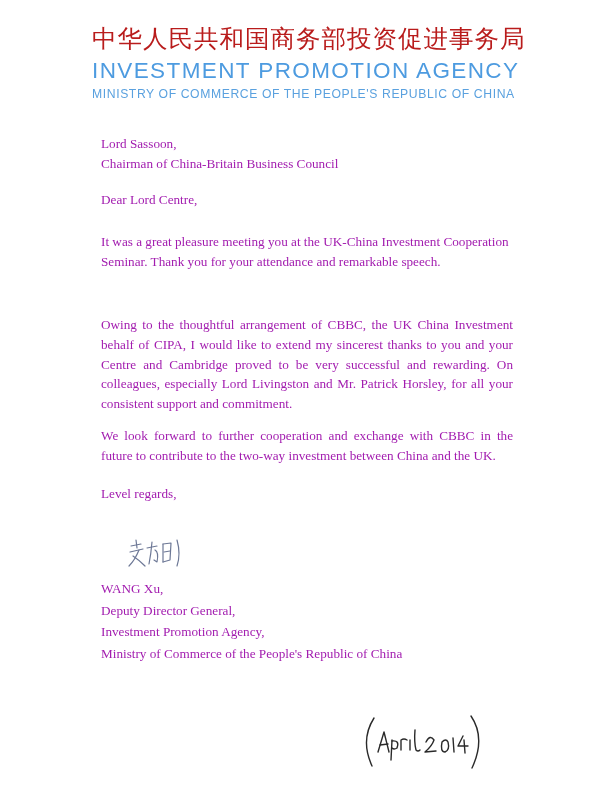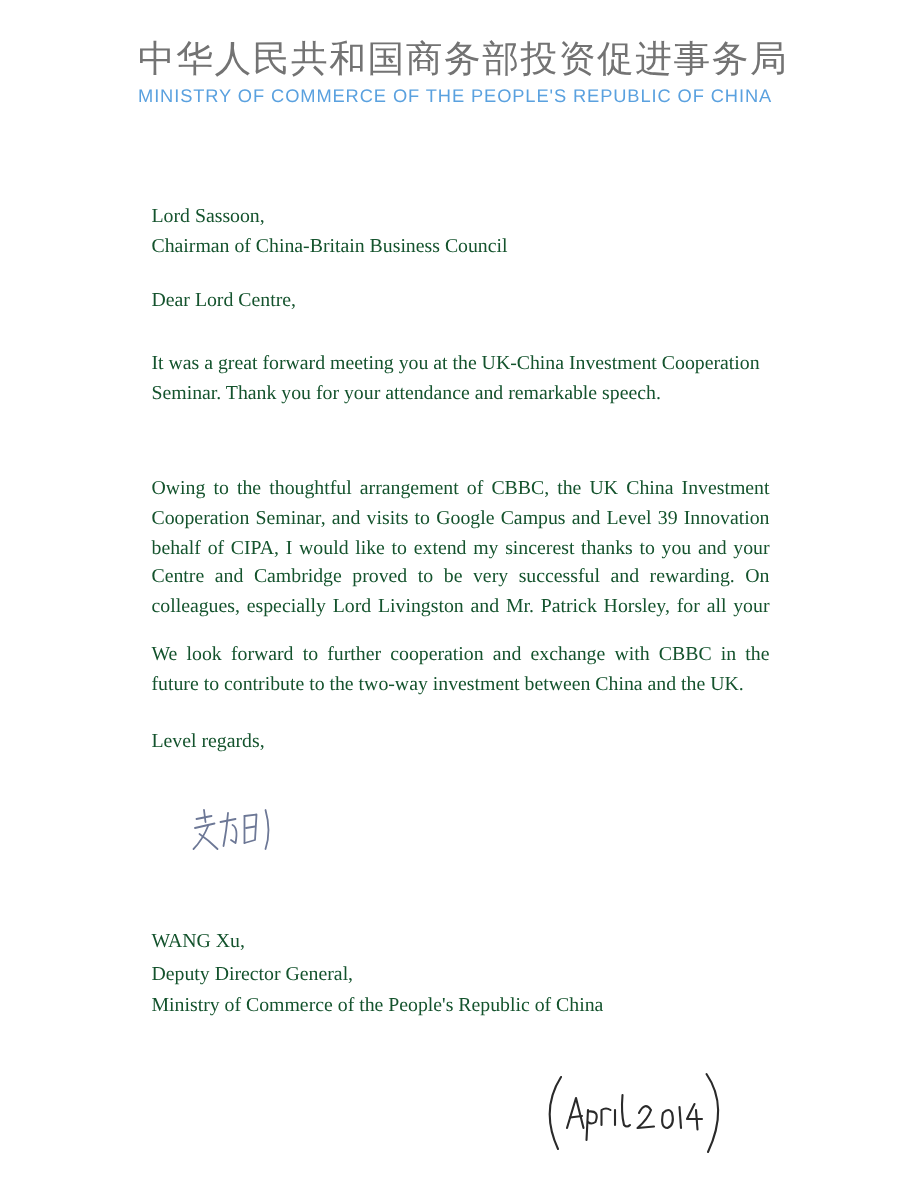--- a/index.html
+++ b/index.html
@@ -24,7 +24,7 @@
     .lh-chinese {
       font-family: "DejaVu Sans", sans-serif;
       font-size: 24.5px;
-      color: #737373;
+      color: #b91c1c;
       letter-spacing: 1px;
       line-height: 30px;
       white-space: nowrap;

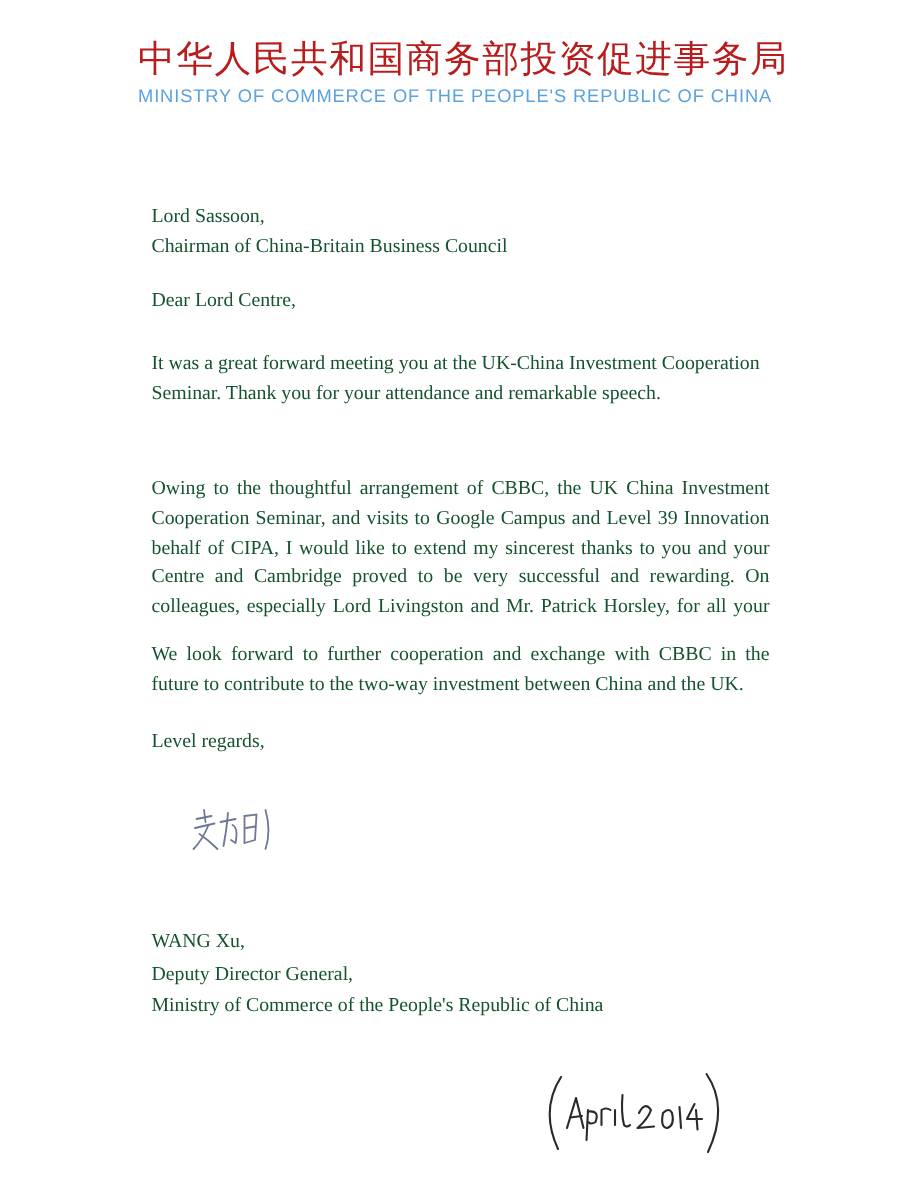--- a/index.html
+++ b/index.html
@@ -93,6 +93,7 @@
 
 <div class="letterhead">
   <div class="lh-chinese">中华人民共和国商务部投资促进事务局</div>
+  <div class="lh-english">INVESTMENT PROMOTION AGENCY</div>
   <div class="lh-ministry">MINISTRY OF COMMERCE OF THE PEOPLE'S REPUBLIC OF CHINA</div>
 </div>
 

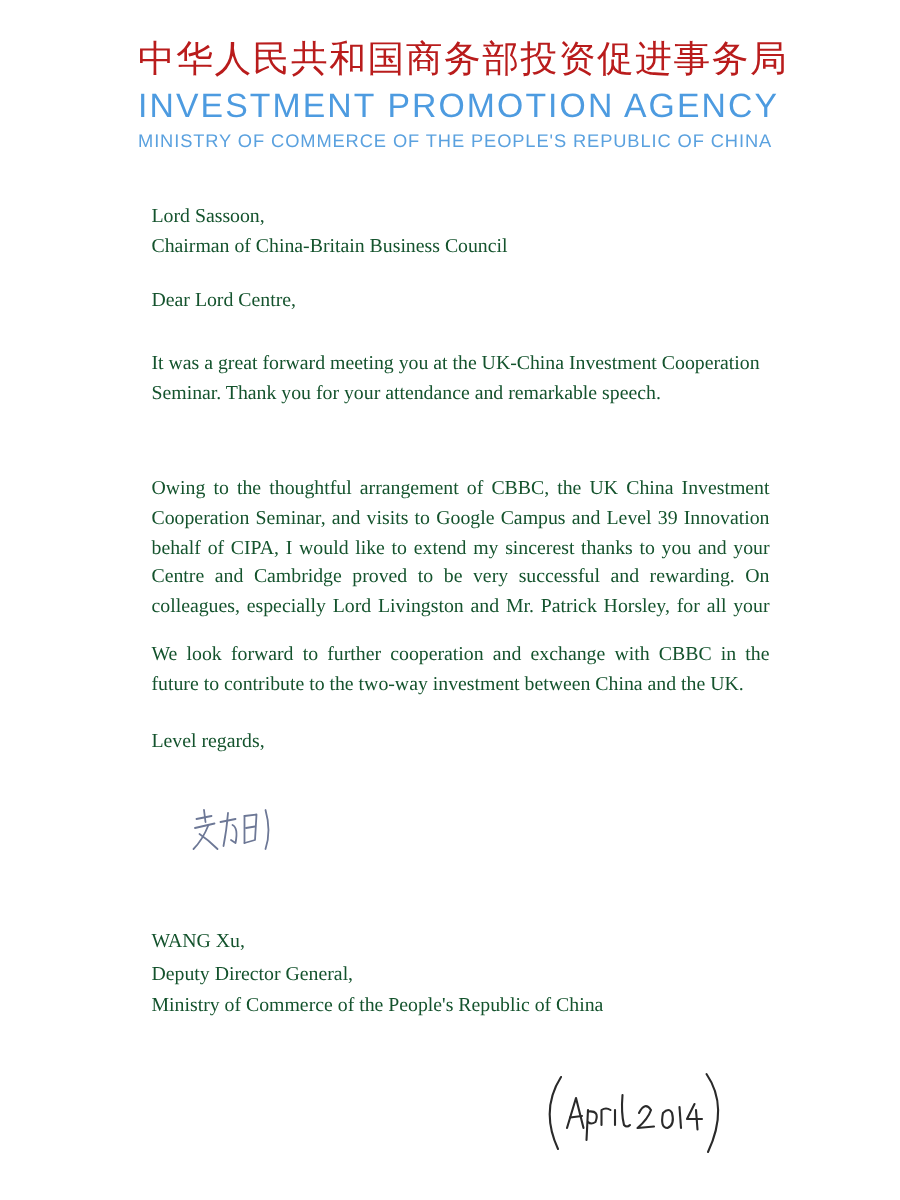--- a/index.html
+++ b/index.html
@@ -54,7 +54,7 @@
       width: 412px;
       font-size: 13.2px;
       line-height: 19.8px;
-      color: #14532d;
+      color: #a21caf;
     }
     .justify {
       text-align: justify;

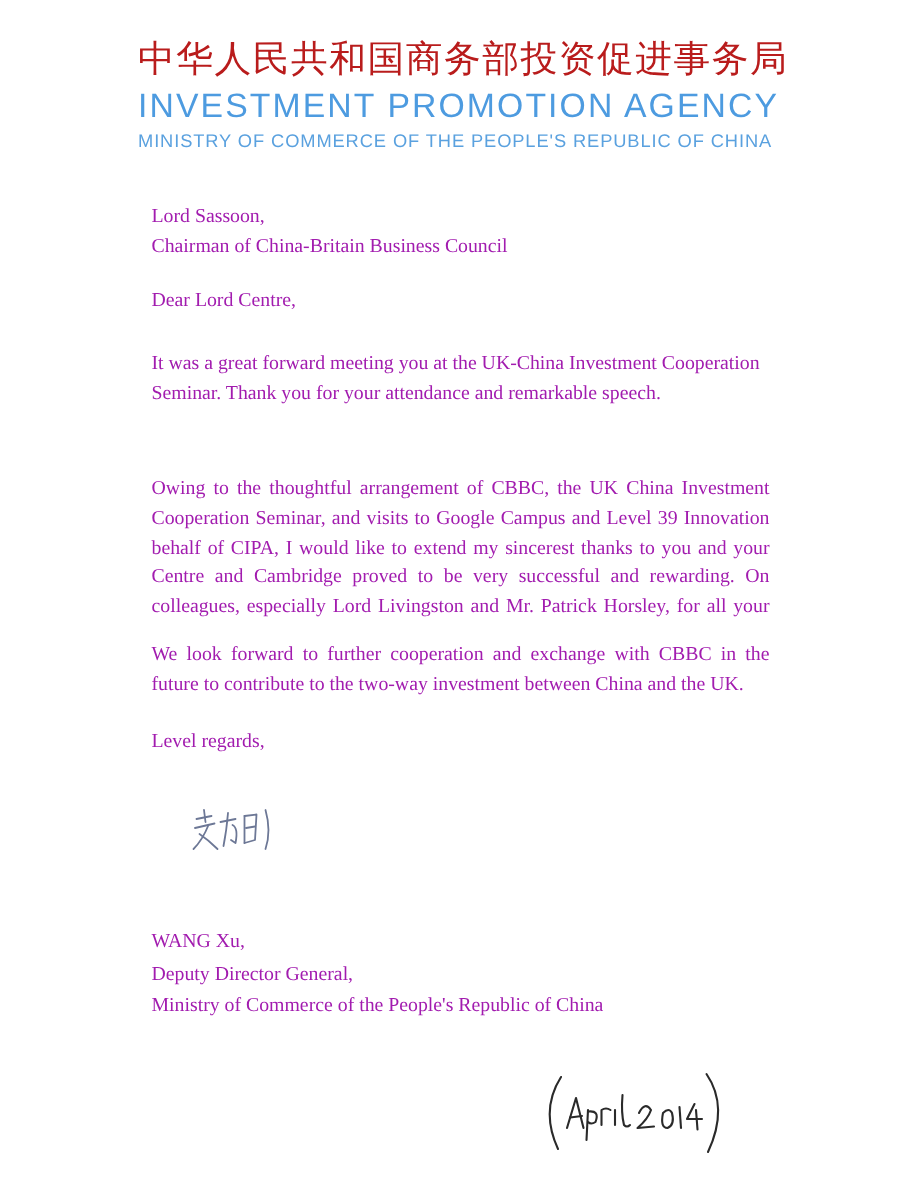--- a/index.html
+++ b/index.html
@@ -107,7 +107,7 @@
 </div>
 
 <div class="text p1 justify">
-  <span class="line">It was a great forward meeting you at the UK-China Investment Cooperation</span>
+  <span class="line">It was a great pleasure meeting you at the UK-China Investment Cooperation</span>
   <span class="line">Seminar. Thank you for your attendance and remarkable speech.</span>
 </div>
 

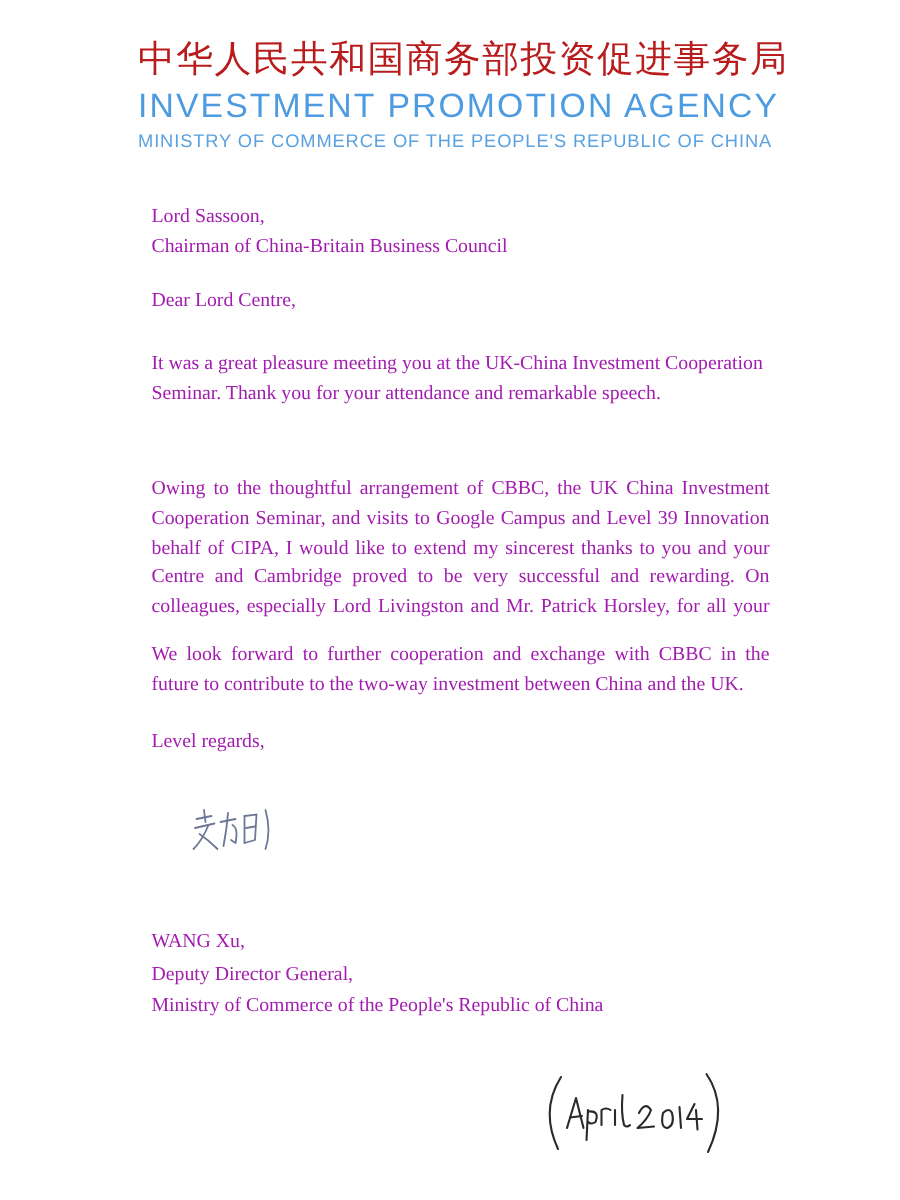--- a/index.html
+++ b/index.html
@@ -113,7 +113,6 @@
 
 <div class="text p2 justify">
   <span class="line j">Owing to the thoughtful arrangement of CBBC, the UK China Investment</span>
-  <span class="line j">Cooperation Seminar, and visits to Google Campus and Level 39 Innovation</span>
   <span class="line j">behalf of CIPA, I would like to extend my sincerest thanks to you and your</span>
   <span class="line j">Centre and Cambridge proved to be very successful and rewarding. On</span>
   <span class="line j">colleagues, especially Lord Livingston and Mr. Patrick Horsley, for all your</span>

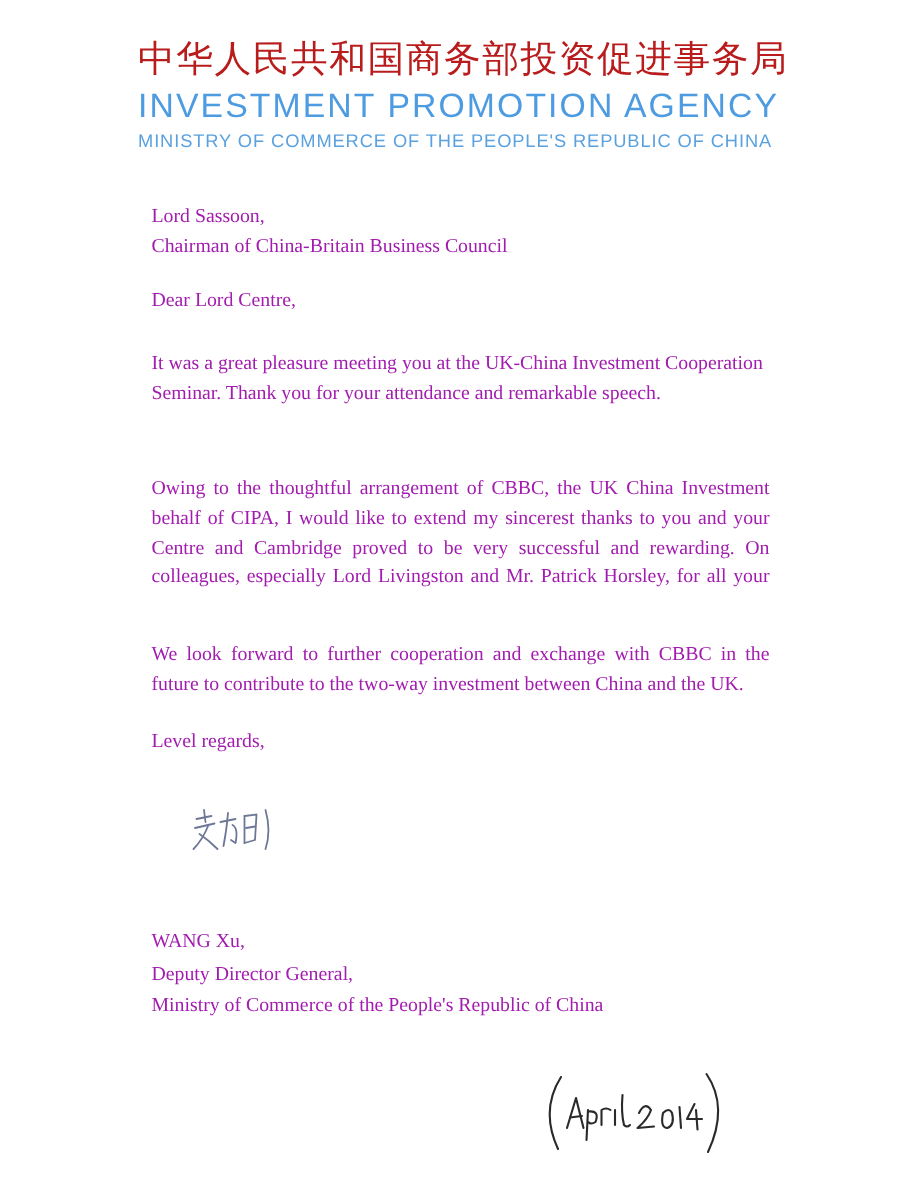--- a/index.html
+++ b/index.html
@@ -116,6 +116,7 @@
   <span class="line j">behalf of CIPA, I would like to extend my sincerest thanks to you and your</span>
   <span class="line j">Centre and Cambridge proved to be very successful and rewarding. On</span>
   <span class="line j">colleagues, especially Lord Livingston and Mr. Patrick Horsley, for all your</span>
+  <span class="line">consistent support and commitment.</span>
 </div>
 
 <div class="text p3 justify">

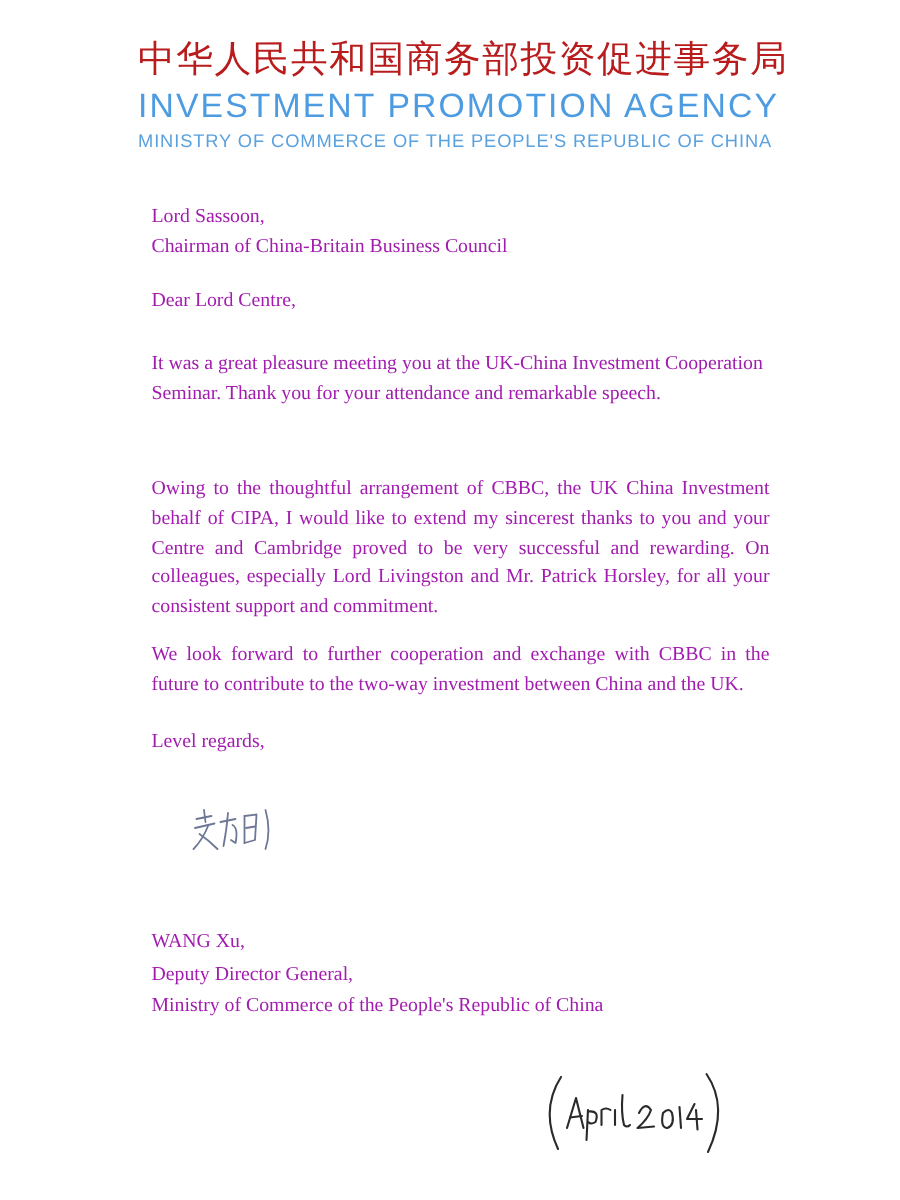--- a/index.html
+++ b/index.html
@@ -79,7 +79,7 @@
       width: 62px;
       height: 36px;
     }
-    .signer { top: 578px; line-height: 21.5px; margin-top: 38px; }
+    .signer { top: 578px; line-height: 21.5px; }
     .date-note {
       position: absolute;
       left: 360px;

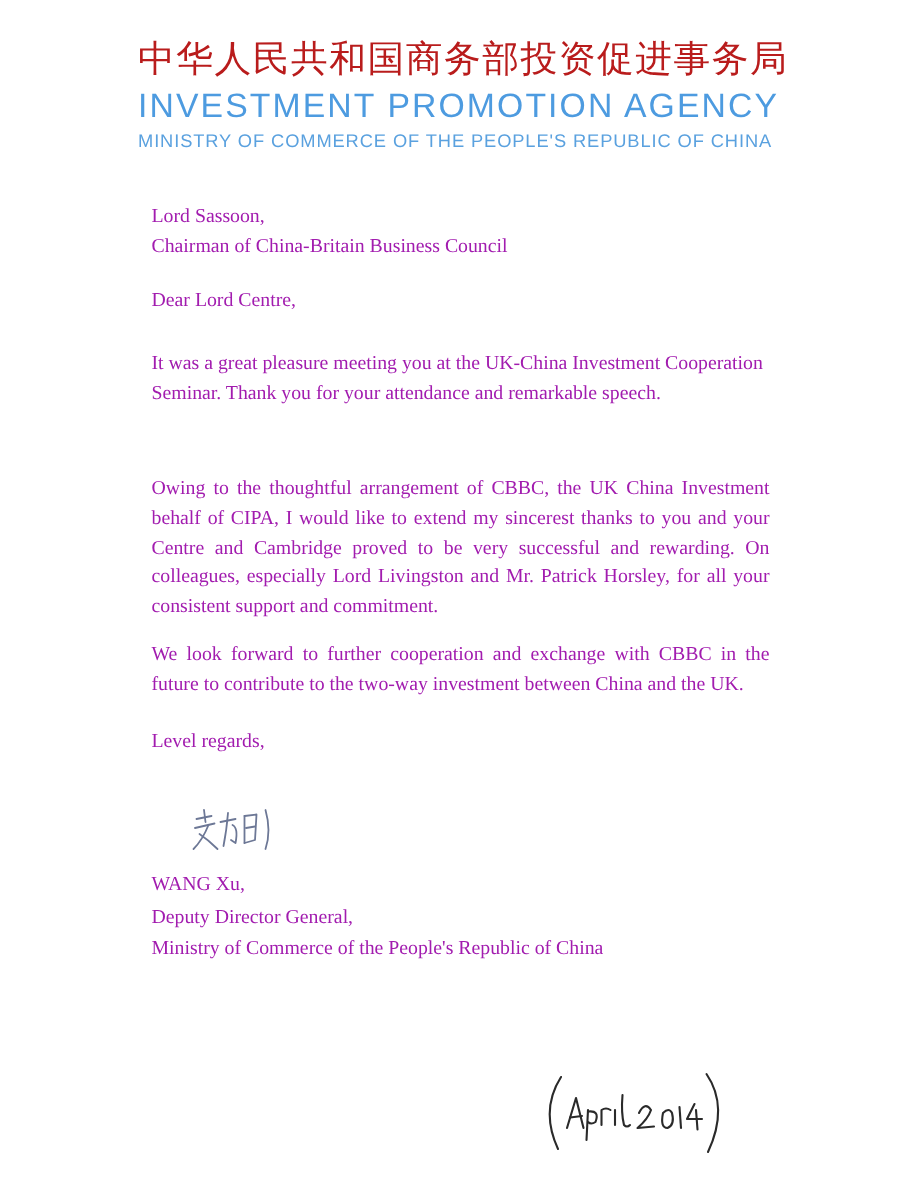--- a/index.html
+++ b/index.html
@@ -153,6 +153,7 @@
 <div class="text signer">
   <span class="line">WANG Xu,</span>
   <span class="line">Deputy Director General,</span>
+  <span class="line">Investment Promotion Agency,</span>
   <span class="line">Ministry of Commerce of the People's Republic of China</span>
 </div>
 

